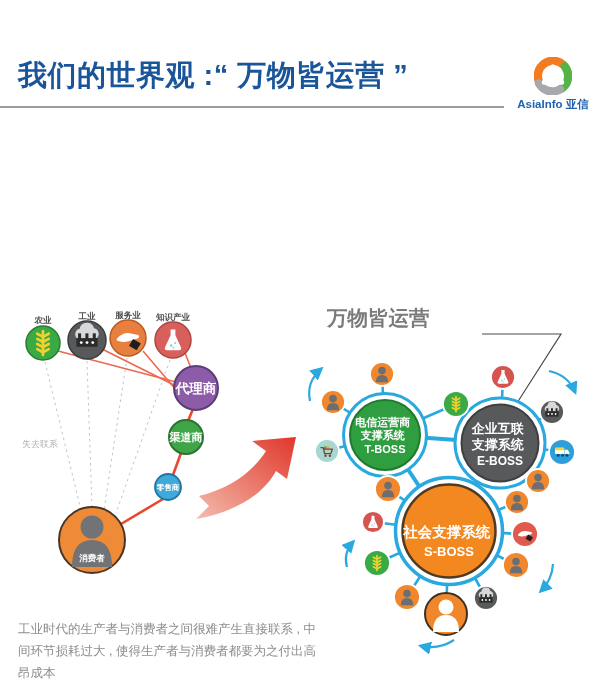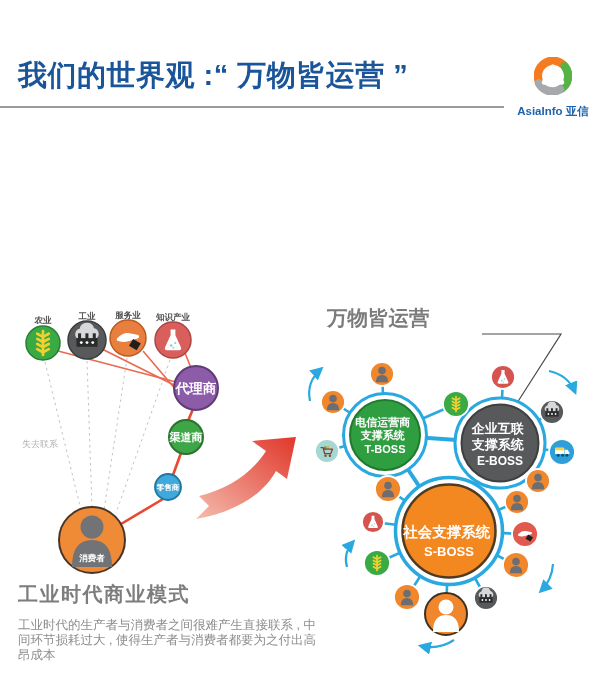--- a/index.html
+++ b/index.html
@@ -18,7 +18,7 @@
   .logo { position:absolute; left:514px; top:57px; width:78px; text-align:center; }
   .logo svg { display:block; margin:0 auto; }
   .logo .brand {
-    font-size:11.5px; font-weight:bold; color:#2063ae; margin-top:9px; white-space:nowrap;
+    font-size:11.5px; font-weight:bold; color:#2063ae; margin-top:2px; white-space:nowrap;
   }
   .intro {
     position:absolute; left:18px; top:116px; width:570px;

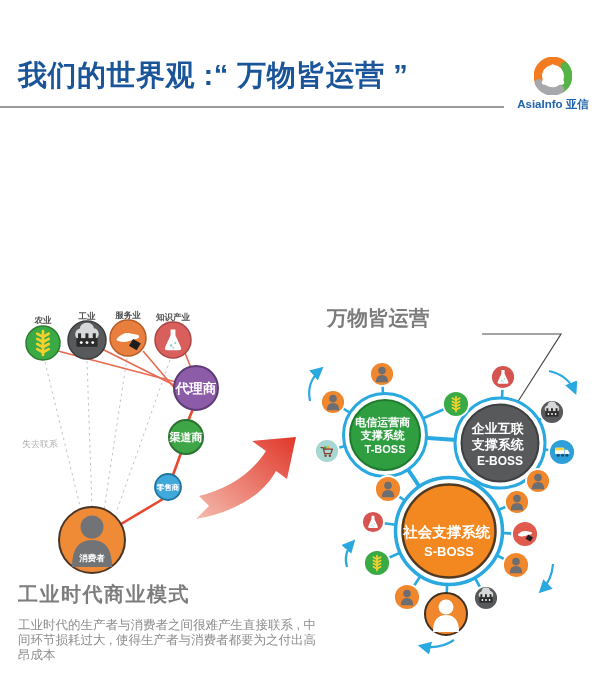--- a/index.html
+++ b/index.html
@@ -335,7 +335,6 @@
     <span>万物皆运营</span>
   </div>
 
-  <h2 class="industrial-heading">工业时代商业模式</h2>
   <p class="industrial-desc">工业时代的生产者与消费者之间很难产生直接联系 , 中间环节损耗过大 , 使得生产者与消费者都要为之付出高昂成本</p>
 
 </div>

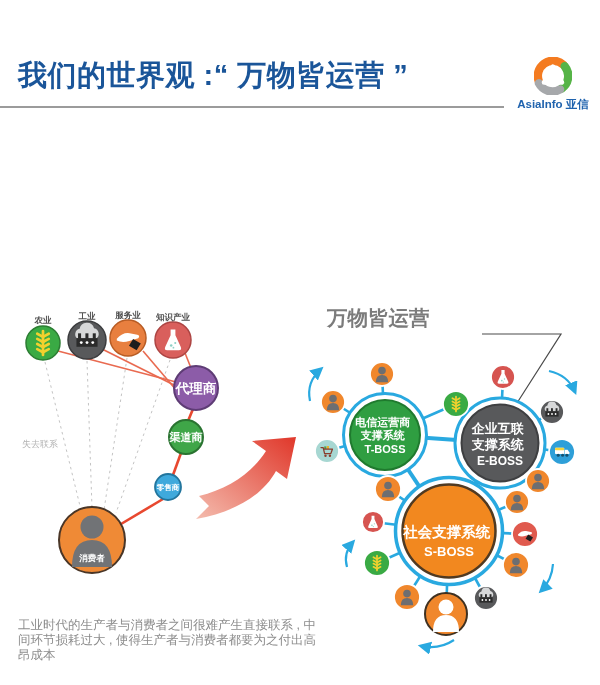--- a/index.html
+++ b/index.html
@@ -35,7 +35,7 @@
   }
   .industrial-desc {
     position:absolute; left:18px; top:605px; width:298px;
-    font-size:12.5px; line-height:15px; color:#8c8c8c;
+    font-size:12.5px; line-height:22px; color:#8c8c8c;
   }
   text { font-family:"Liberation Sans","DejaVu Sans",sans-serif; }
 </style>

